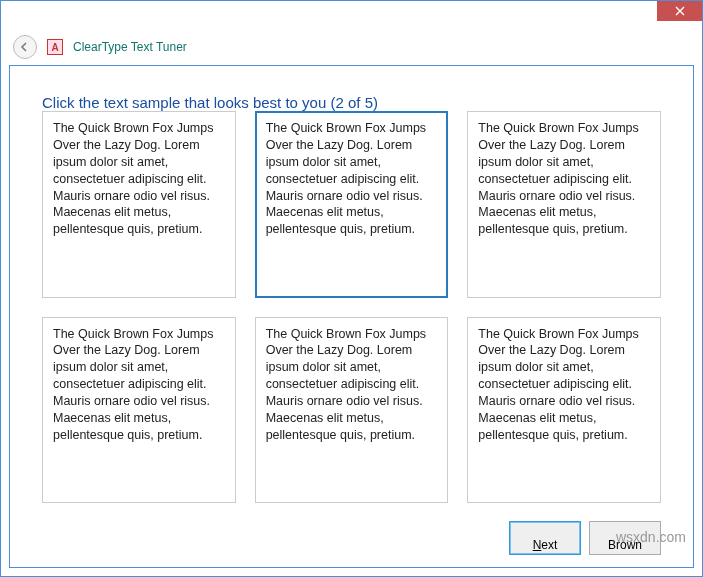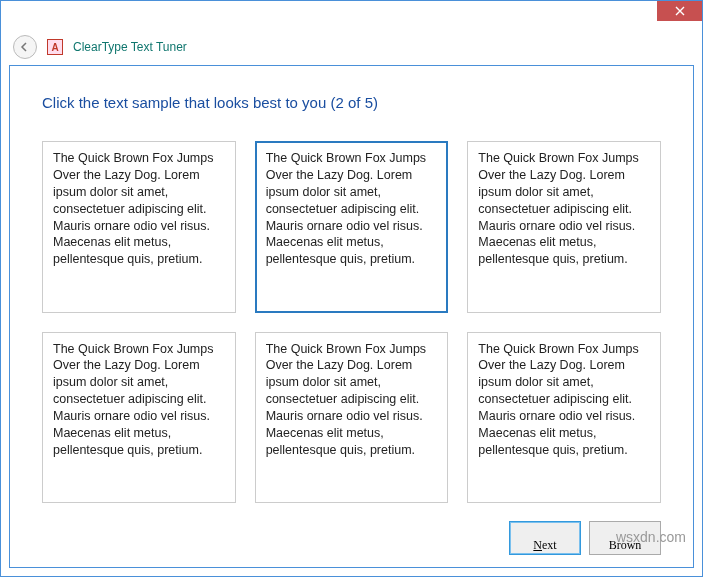--- a/index.html
+++ b/index.html
@@ -77,7 +77,6 @@
       color: #1a4ea0;
       font-size: 15px;
       font-weight: 400;
-      margin-bottom: 30px;
     }
     .samples {
       display: grid;

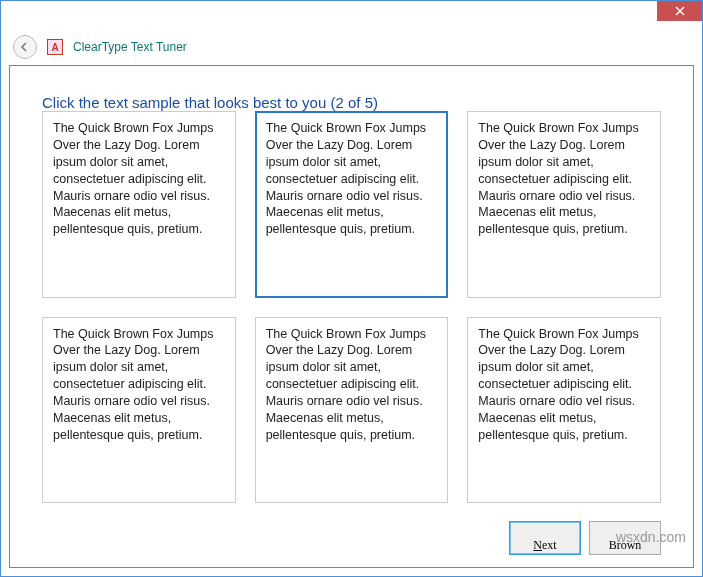--- a/index.html
+++ b/index.html
@@ -110,7 +110,7 @@
       border: 1px solid #aaa;
       background: #efefef;
       font-size: 12px;
-      font-family: Liberation Serif, serif;
+      font-family: Liberation Sans, sans-serif;
       cursor: pointer;
       padding: 16px 12px;
     }

